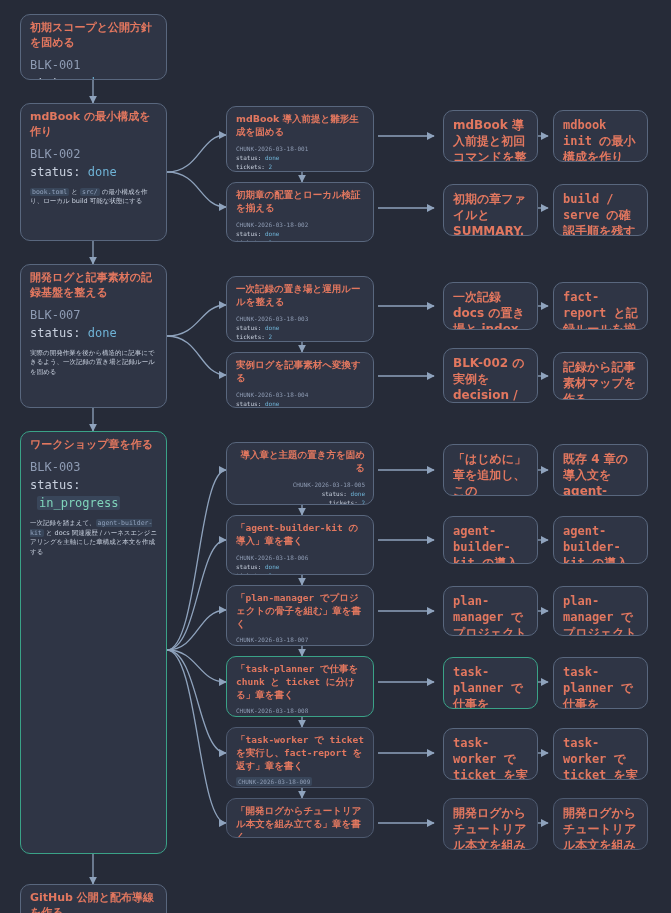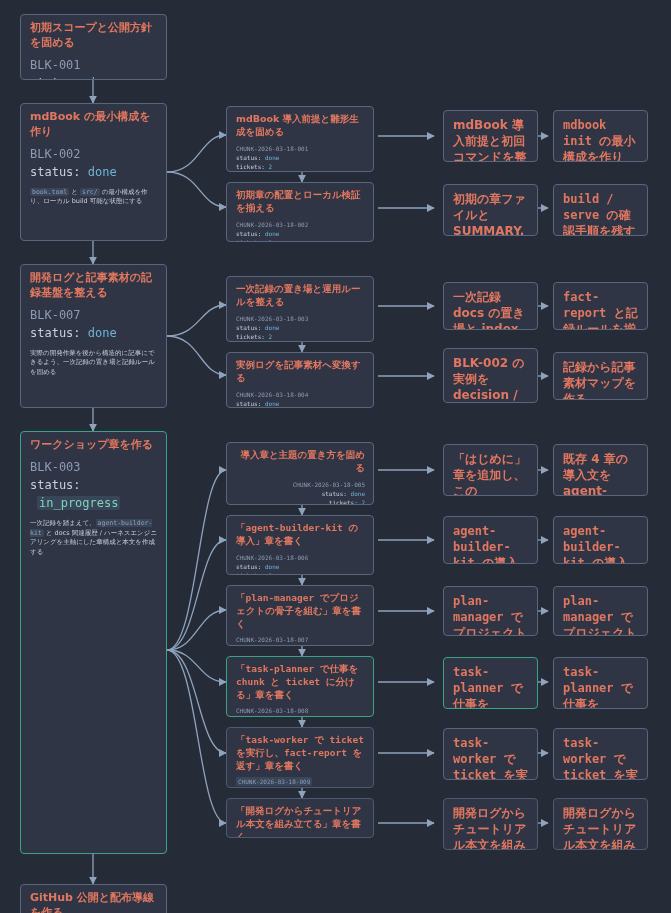--- a/index.html
+++ b/index.html
@@ -25,7 +25,7 @@
     position: absolute;
     background: #2f3545;
     border: 1px solid #59677e;
-    border-radius: 4px;
+    border-radius: 10px;
     padding: 6px 8px 6px 9px;
     overflow: hidden;
   }

